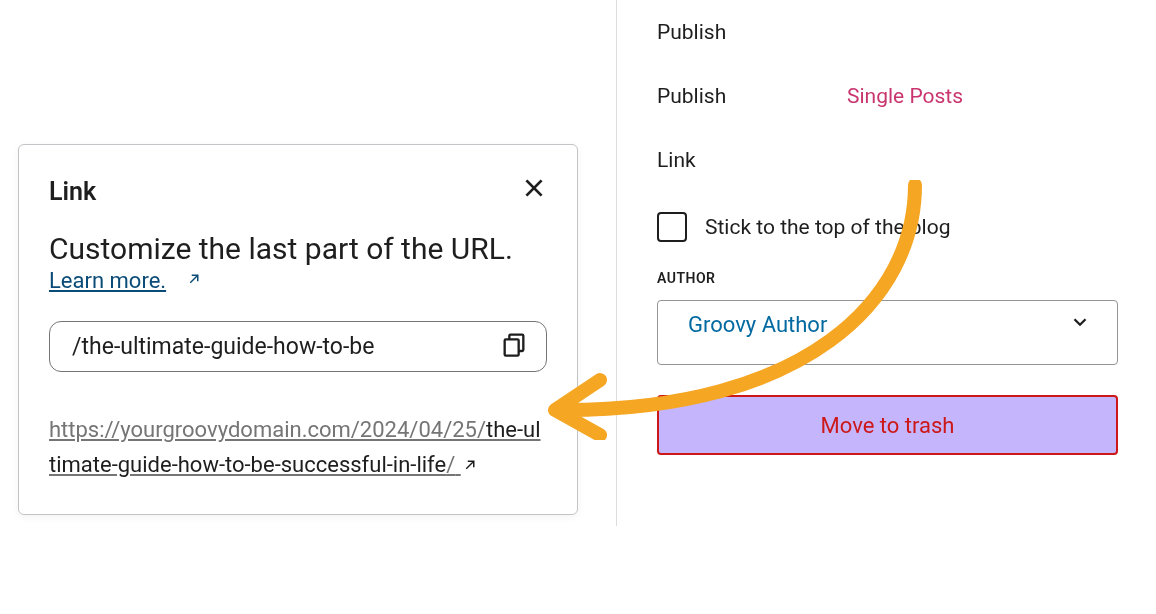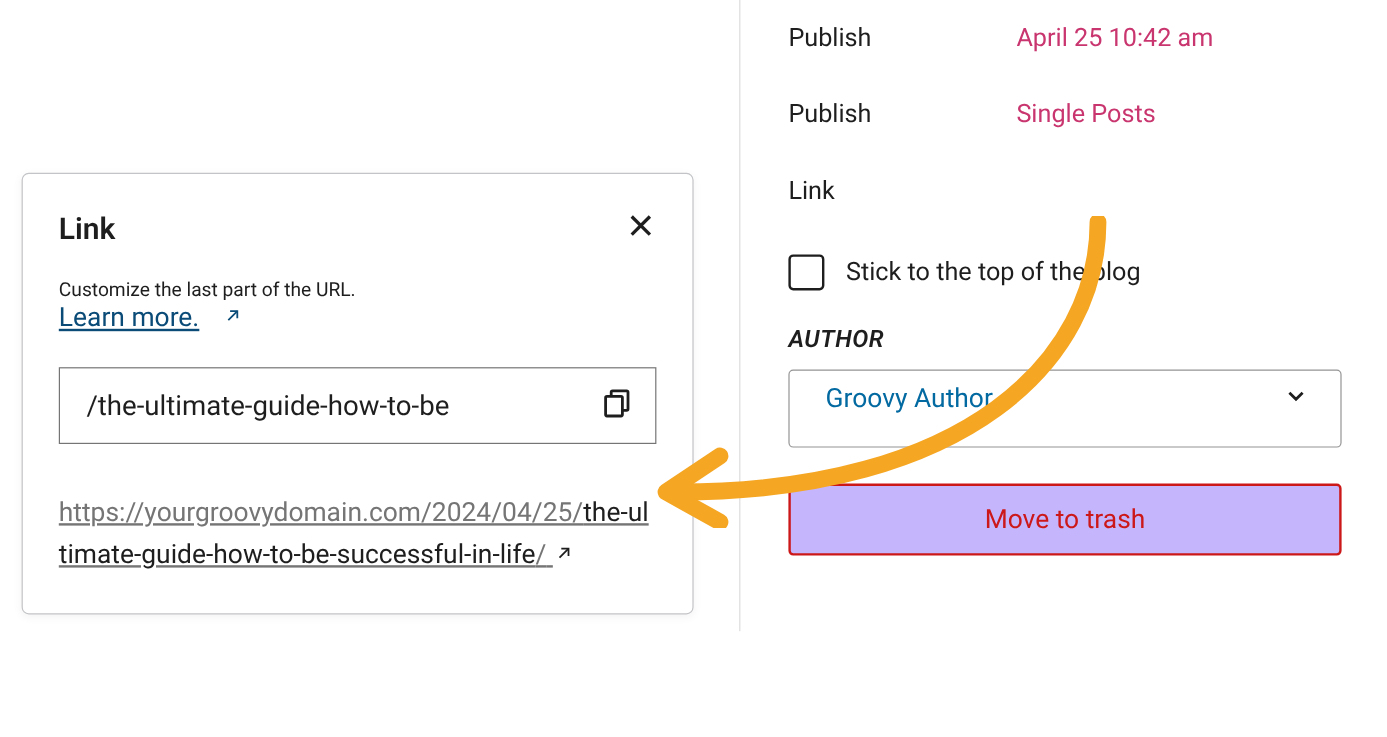--- a/index.html
+++ b/index.html
@@ -173,7 +173,6 @@
 
   <div class="meta-row">
     <div class="meta-label">Publish</div>
-    <div class="meta-value">April 25 10:42 am</div>
   </div>
 
   <div class="meta-row">

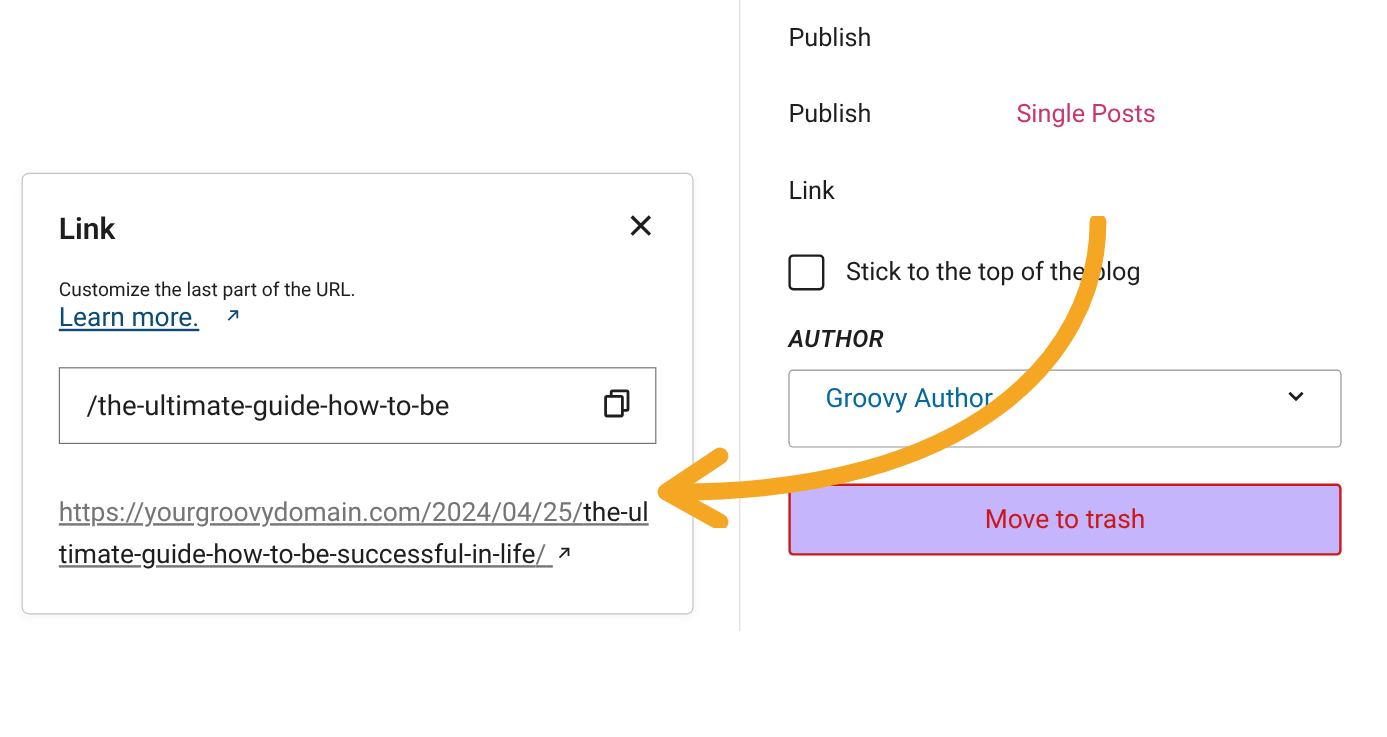--- a/index.html
+++ b/index.html
@@ -117,7 +117,7 @@
   .close-icon svg { width: 26px; height: 26px; }
 
   .popover-desc {
-    font-size: 16px;
+    font-size: 30px;
     color: #1e1e1e;
     margin-bottom: 2px;
   }

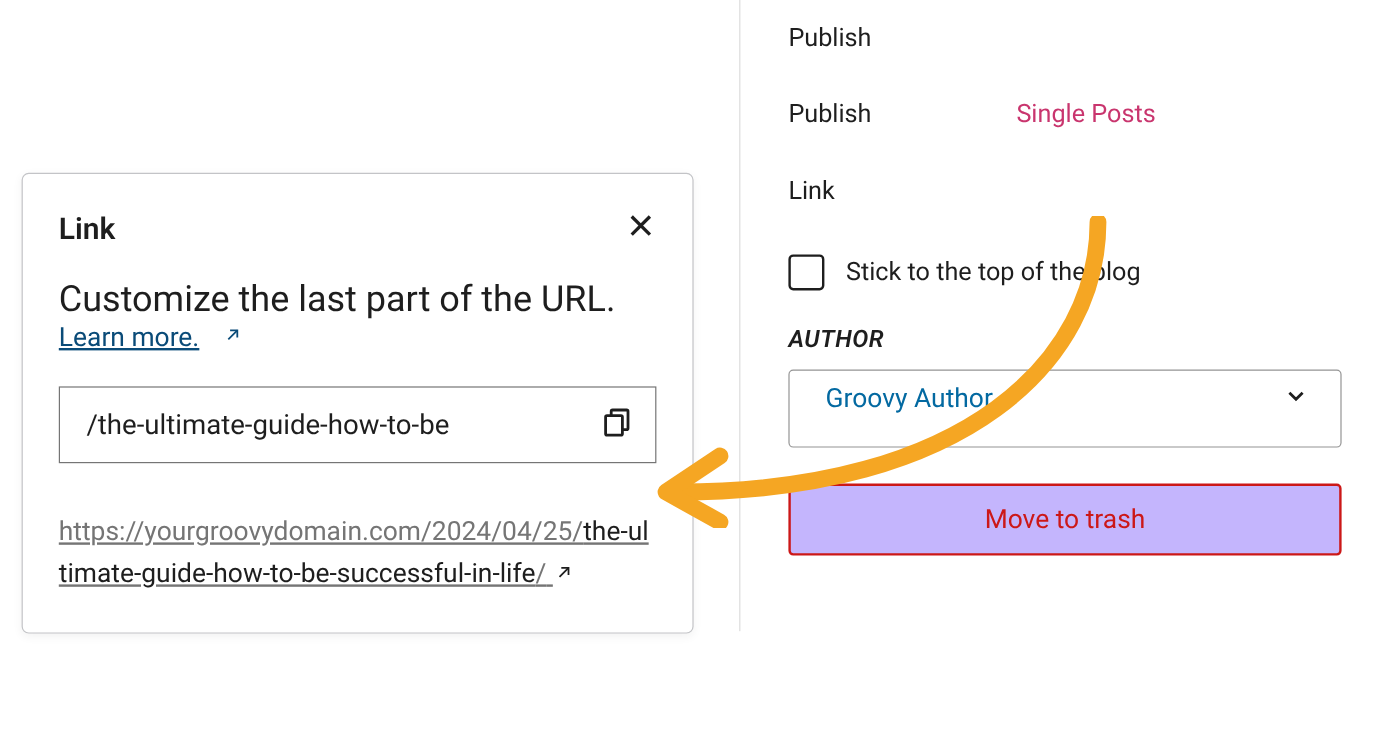--- a/index.html
+++ b/index.html
@@ -58,12 +58,11 @@
   }
 
   .section-heading {
-    font-size: 20px;
+    font-size: 14px;
     font-weight: 600;
     letter-spacing: 0.5px;
     color: #1e1e1e;
     padding-bottom: 14px;
-    font-style: italic;
   }
 
   .author-select {

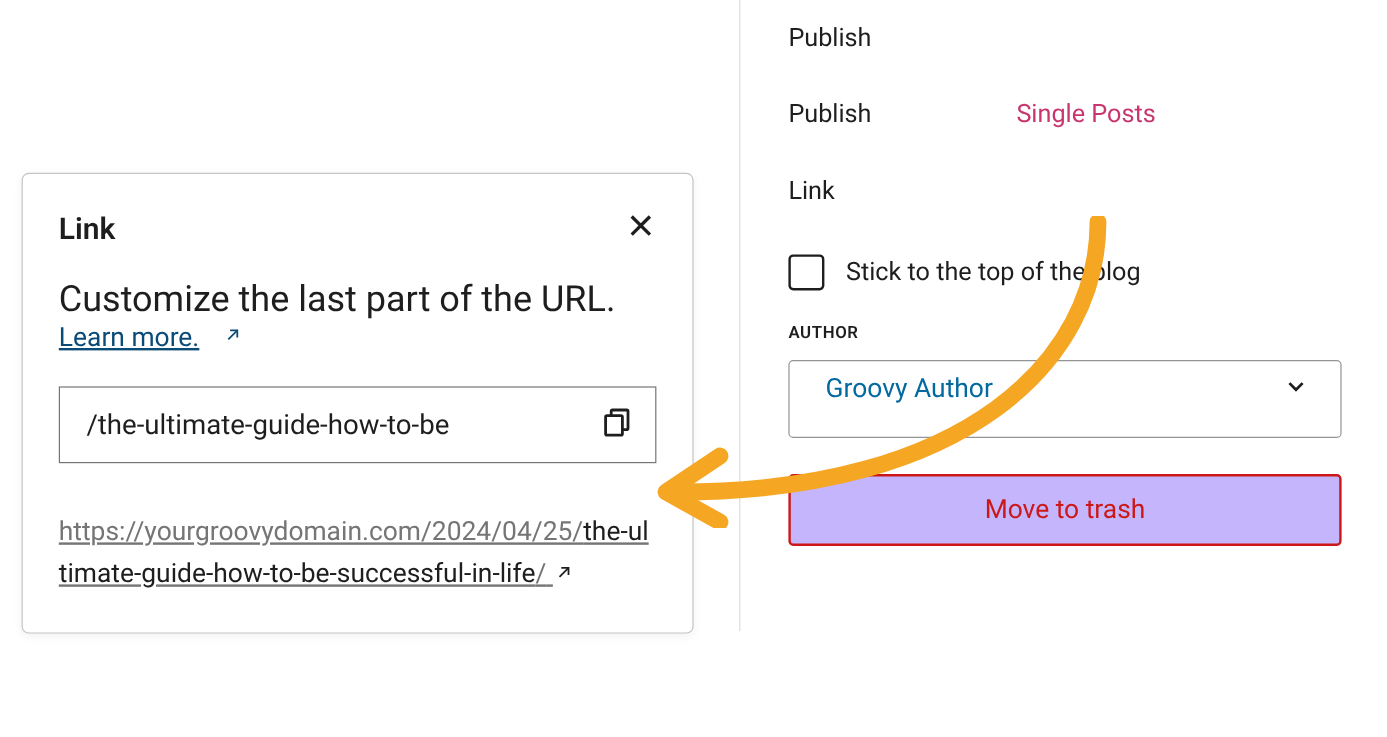--- a/index.html
+++ b/index.html
@@ -133,8 +133,8 @@
   .slug-input-wrap {
     margin-top: 28px;
     border: 1px solid #757575;
-    border-radius: 0;
-    height: 64px;
+    border-radius: 12px;
+    height: 51px;
     display: flex;
     align-items: center;
     padding: 0 18px 0 22px;

